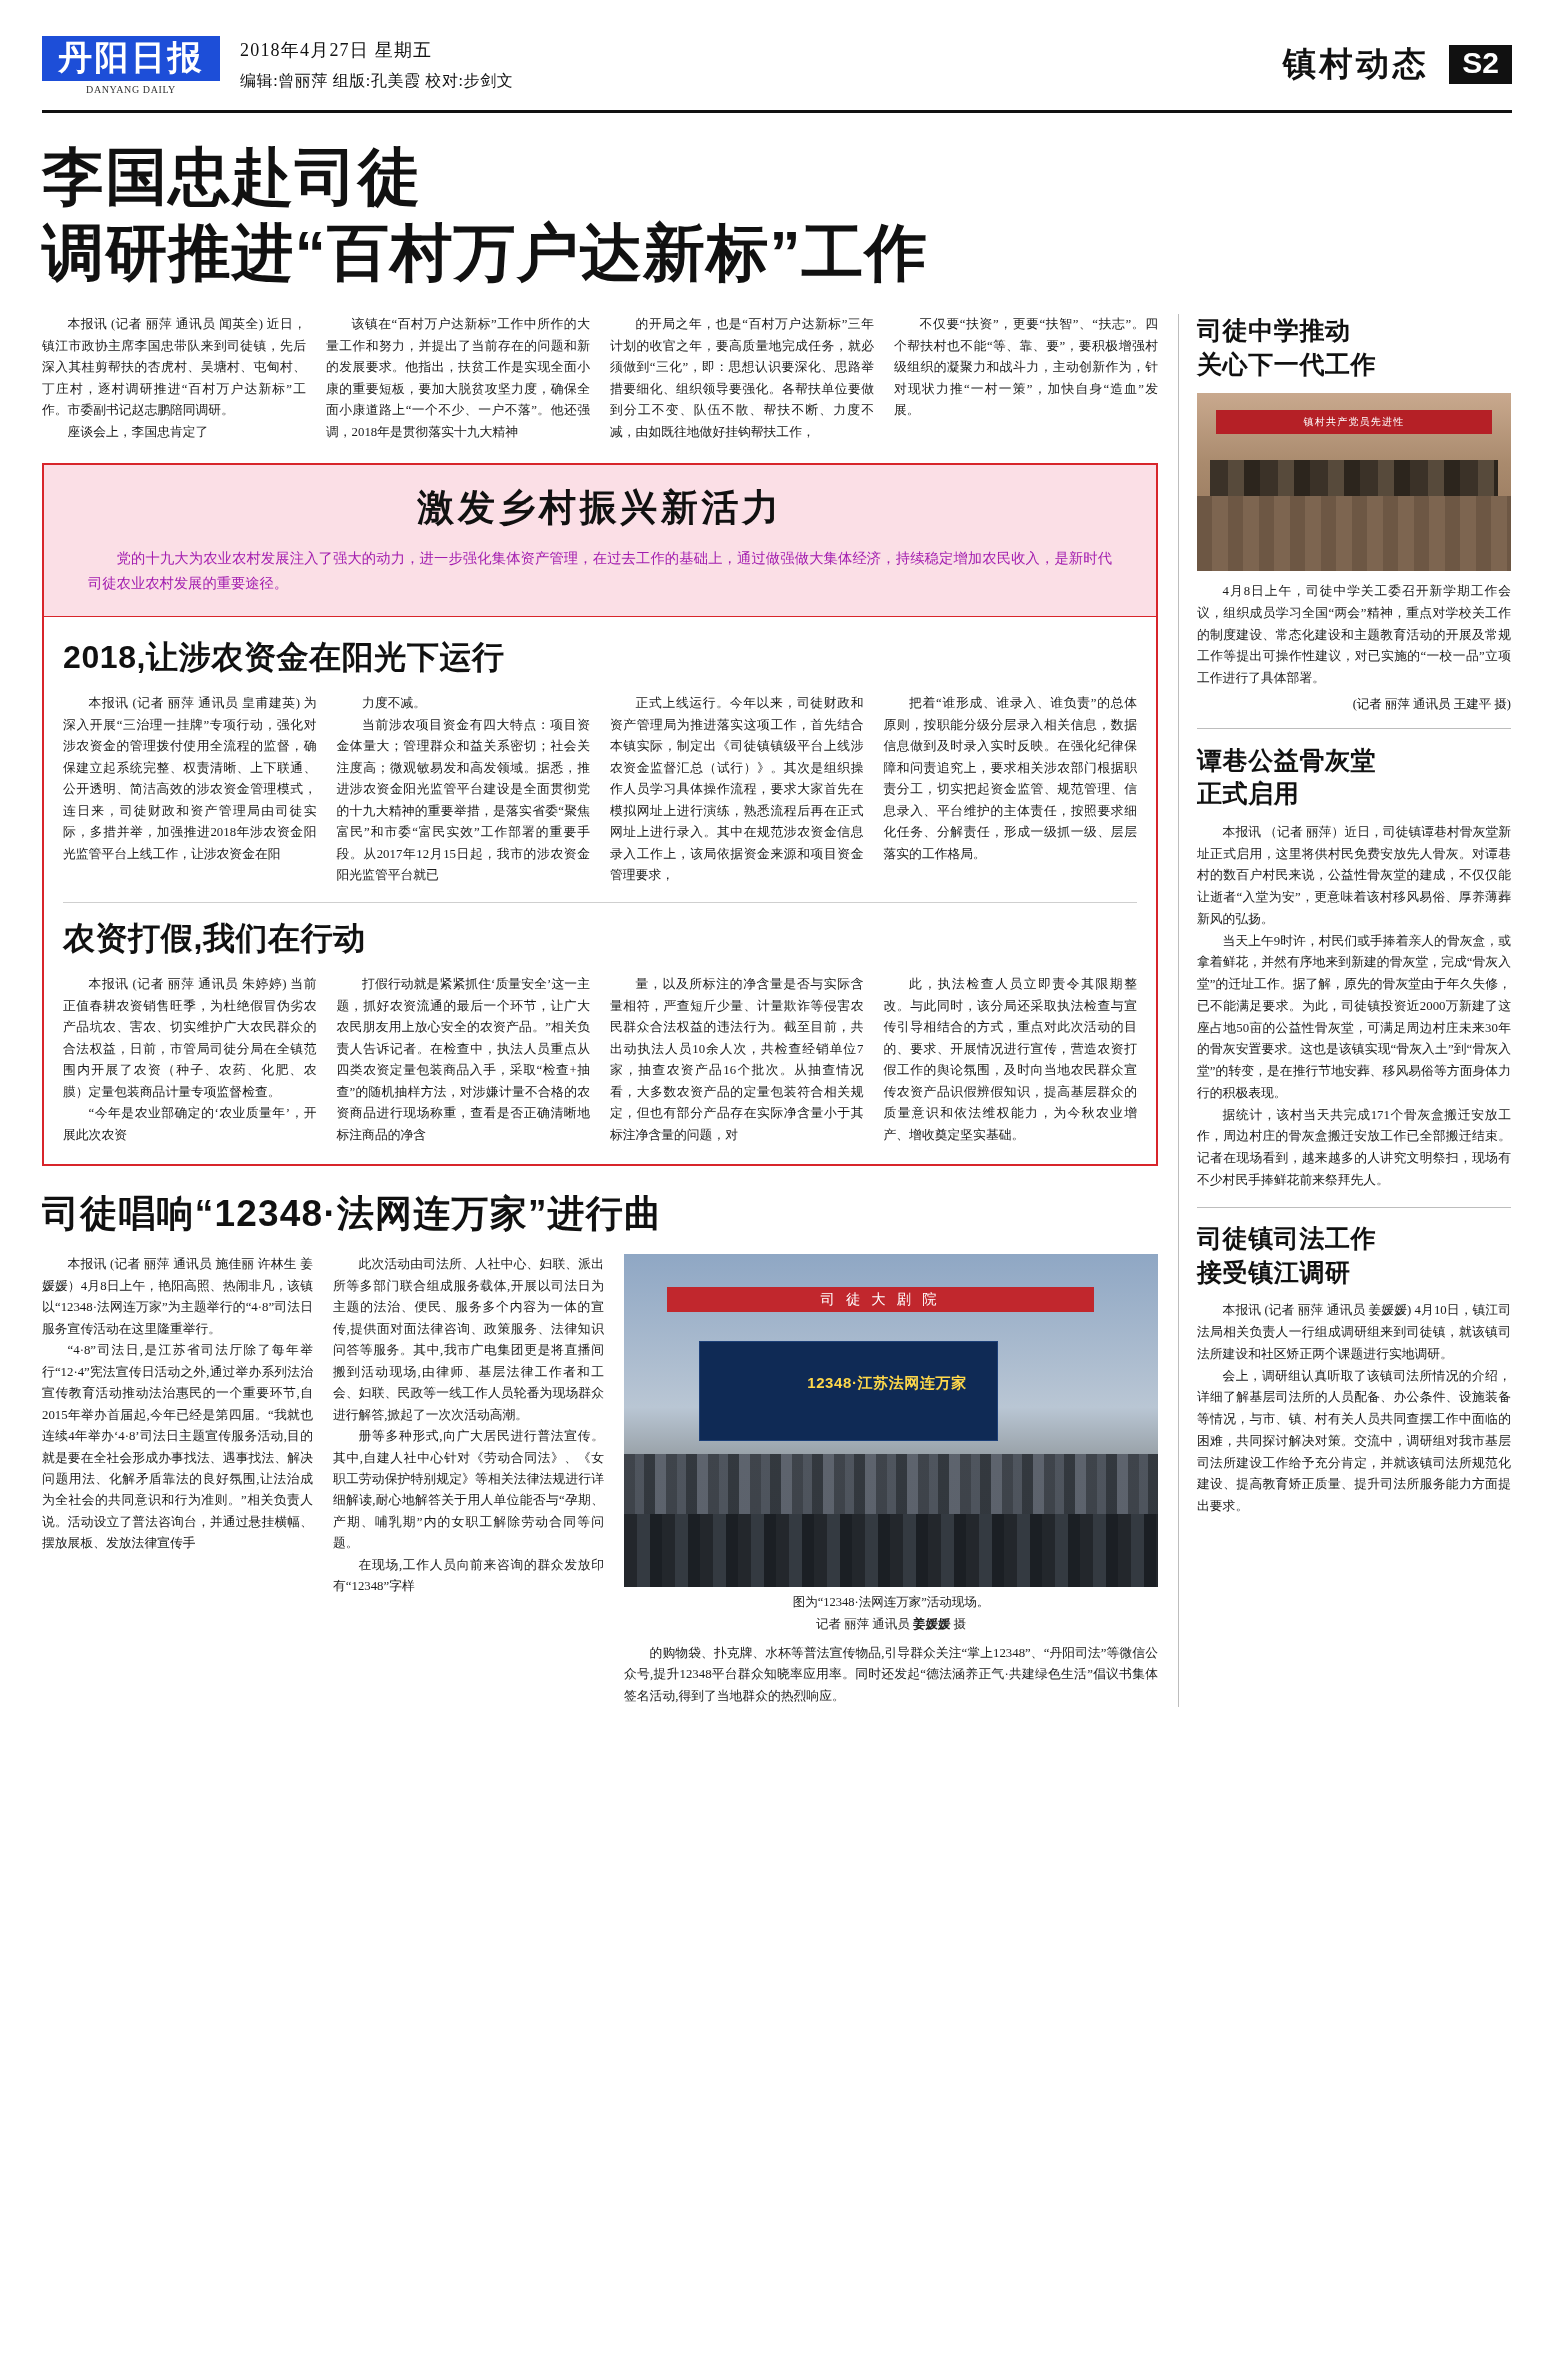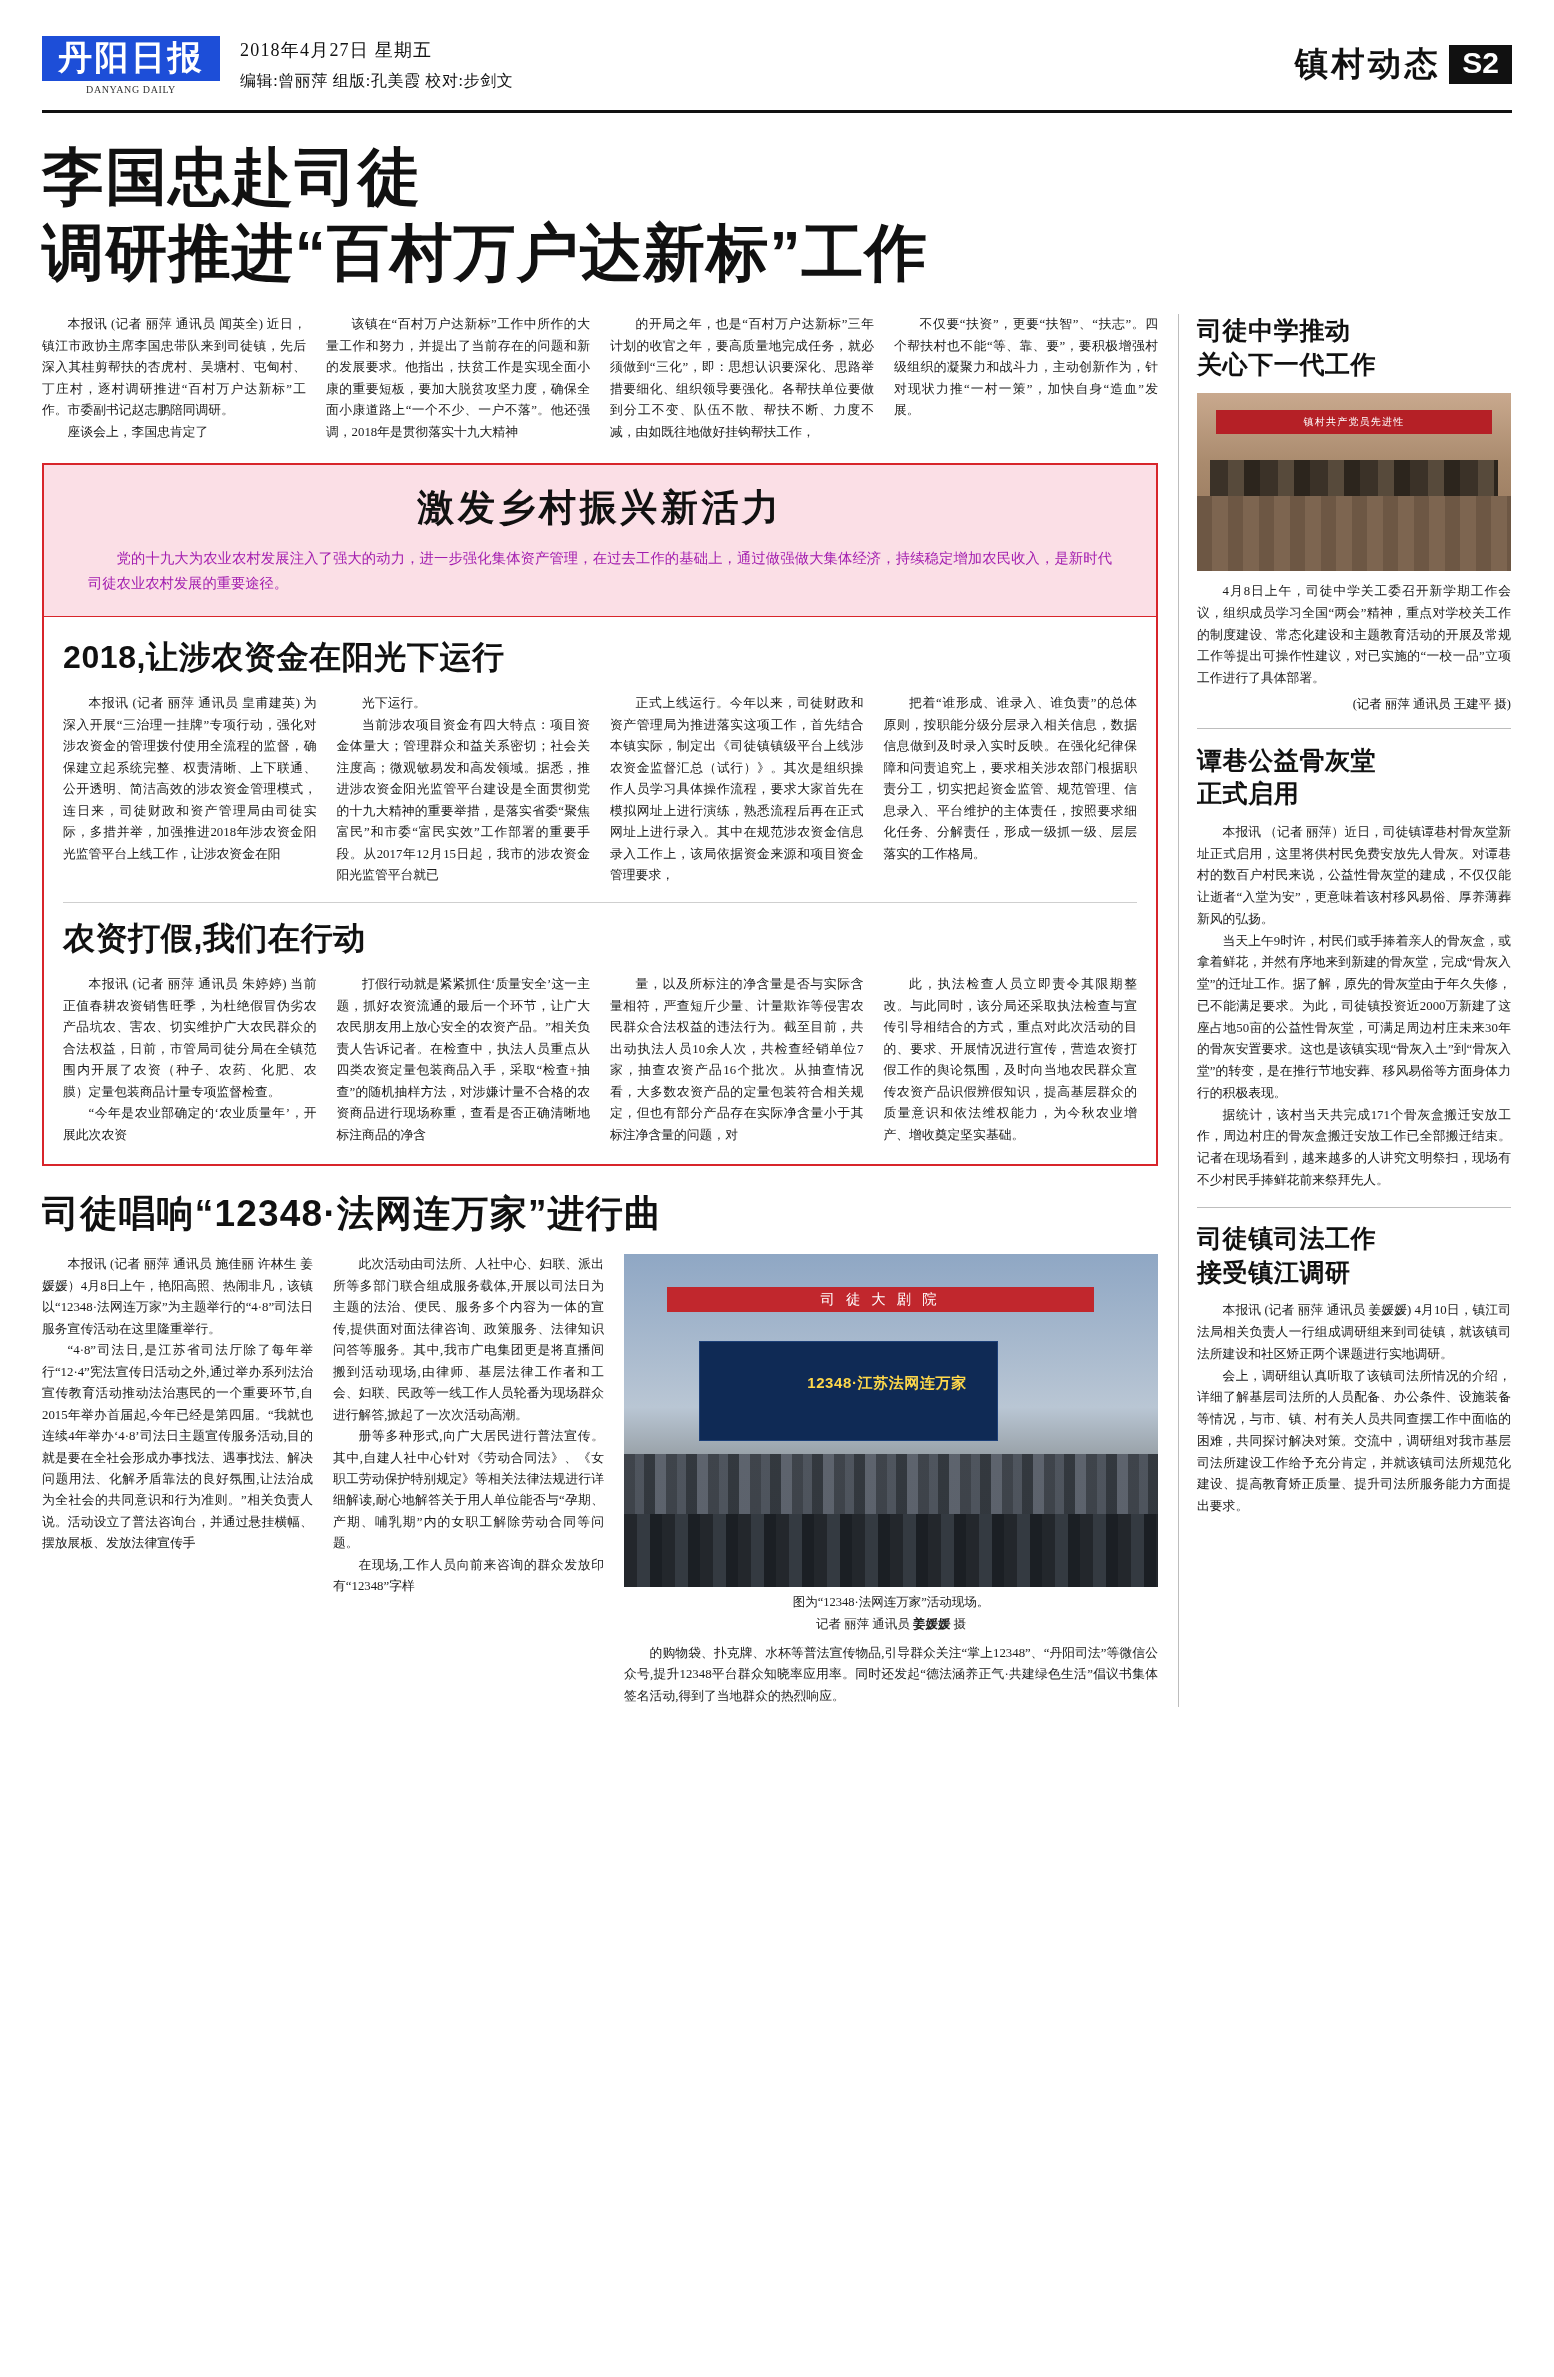--- a/index.html
+++ b/index.html
@@ -66,7 +66,7 @@
   .masthead-right {
     display:flex;
     align-items:center;
-    gap: 8px;
+    gap: 20px;
     padding-top: 6px;
   }
   .section-title {

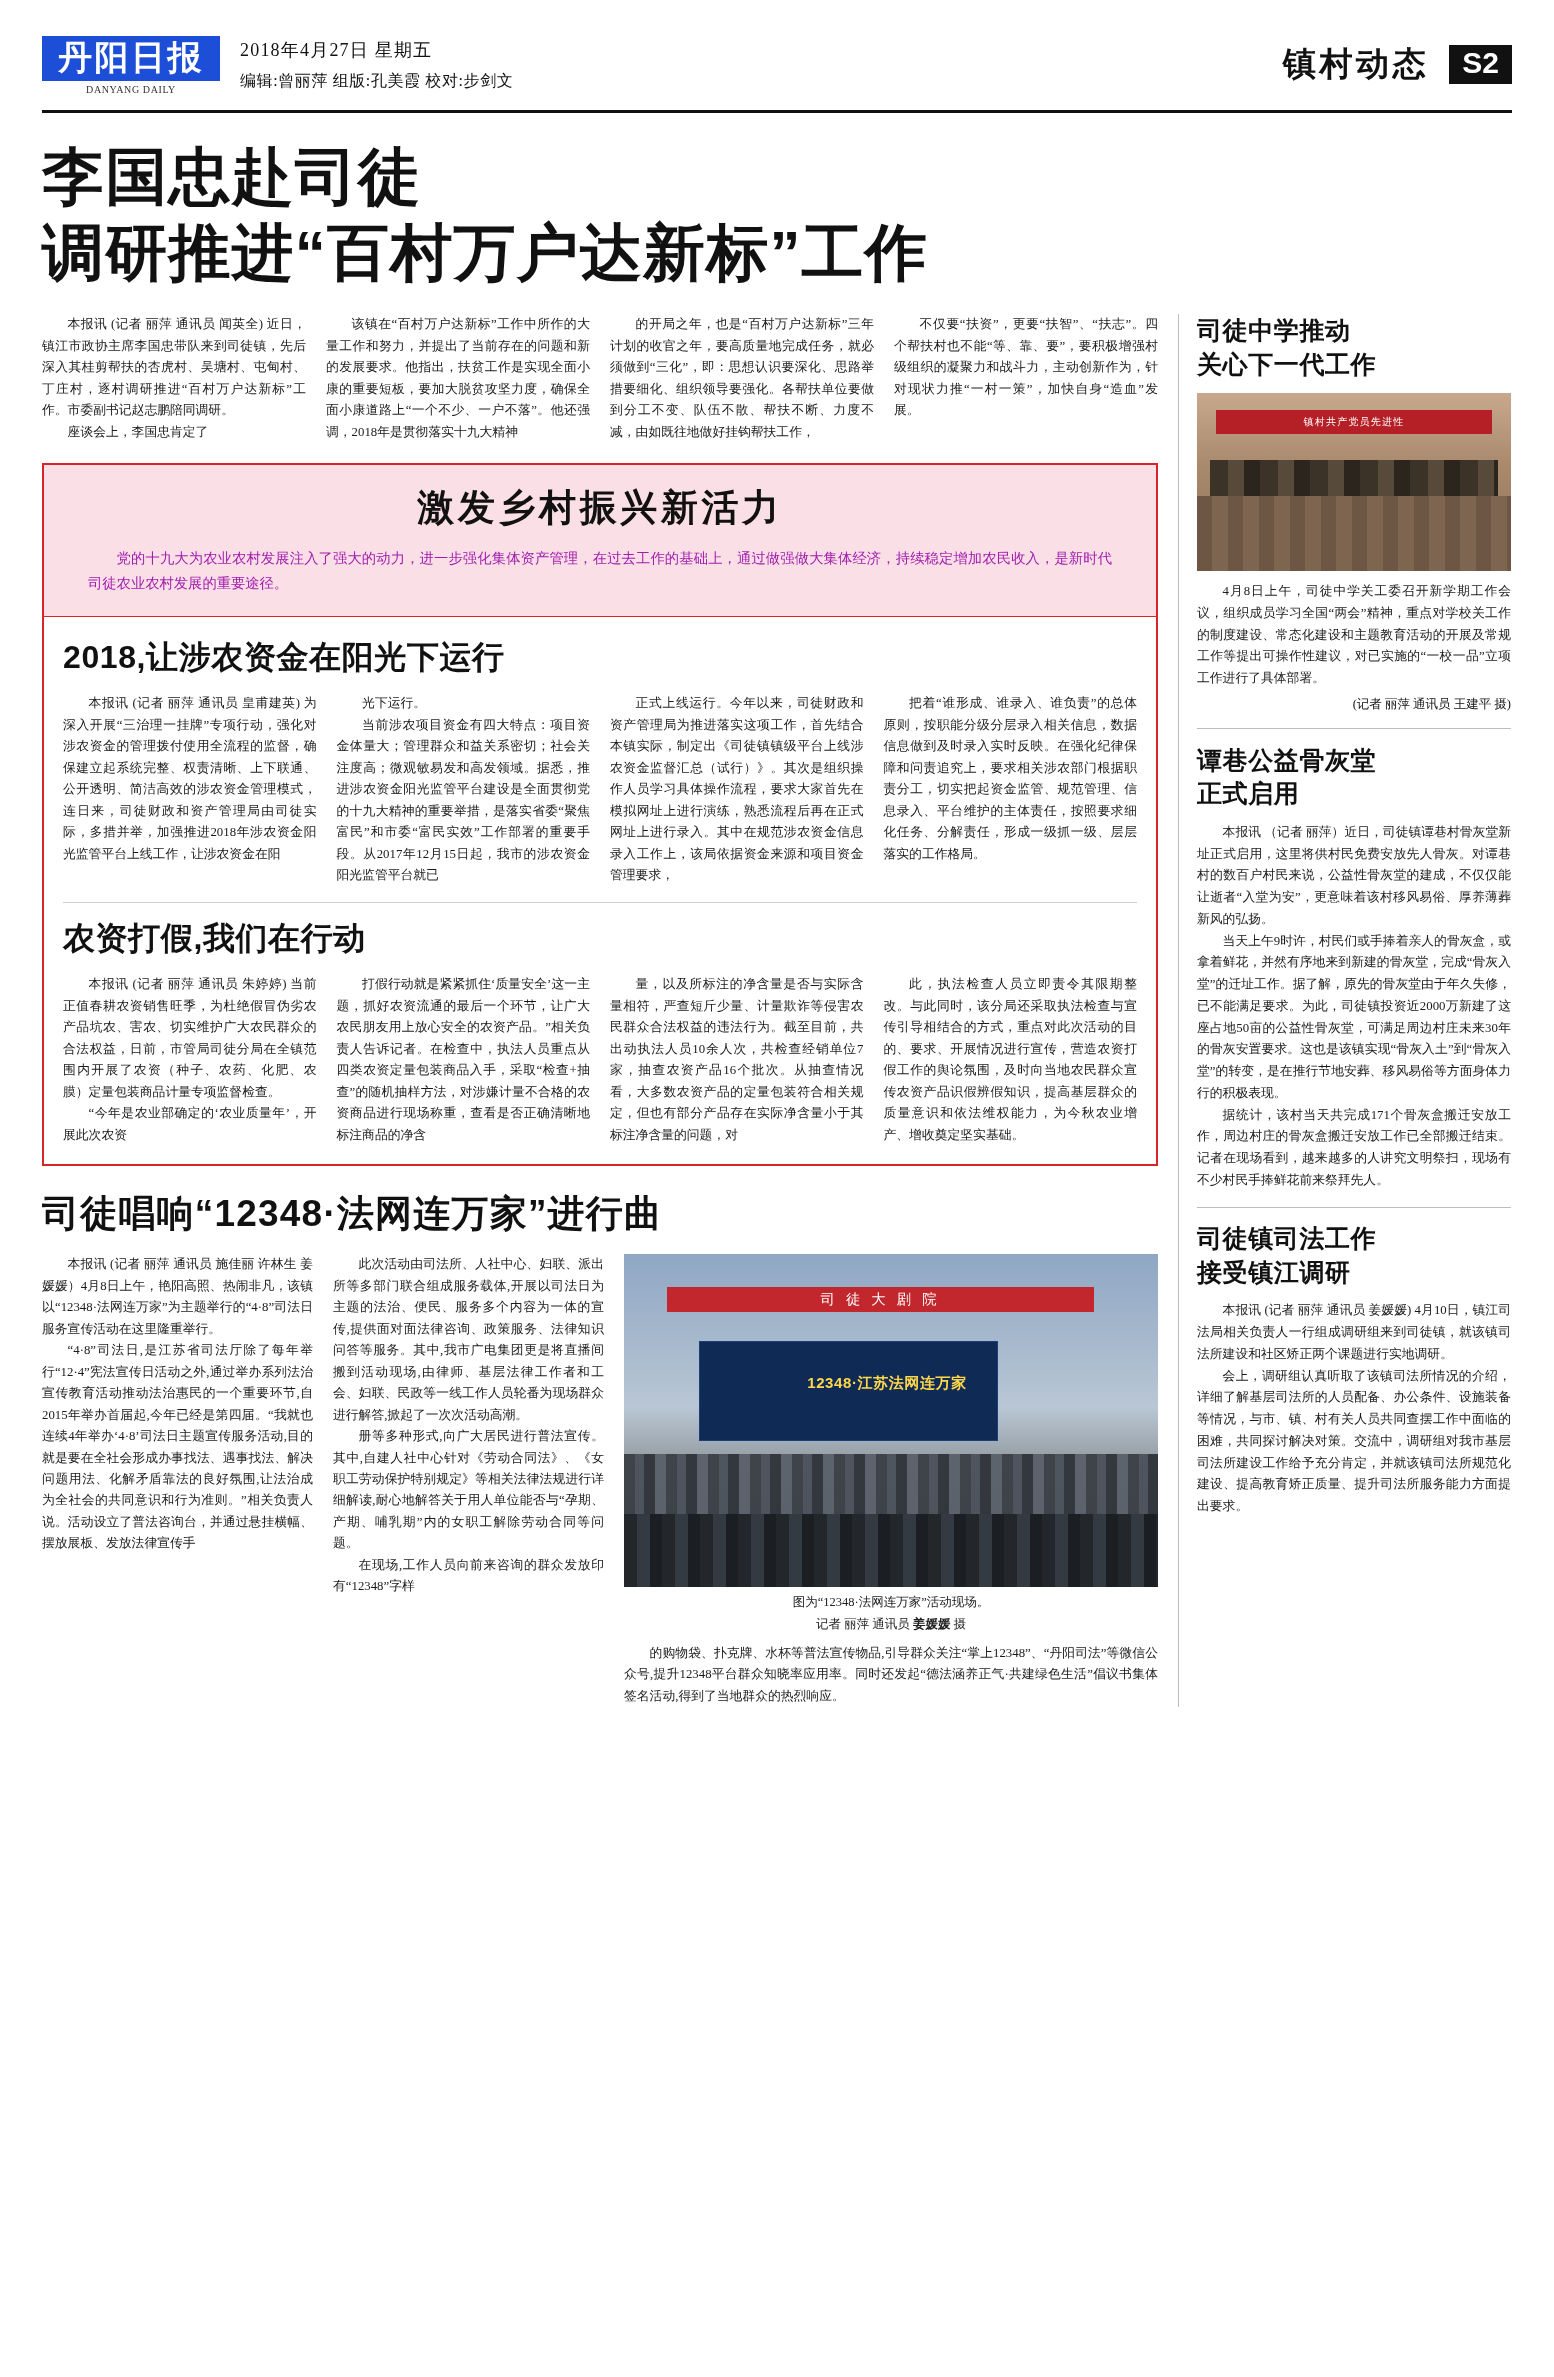--- a/index.html
+++ b/index.html
@@ -309,7 +309,7 @@
               <p class="lead">本报讯 (记者 丽萍 通讯员 皇甫建英) 为深入开展“三治理一挂牌”专项行动，强化对涉农资金的管理拨付使用全流程的监督，确保建立起系统完整、权责清晰、上下联通、公开透明、简洁高效的涉农资金管理模式，连日来，司徒财政和资产管理局由司徒实际，多措并举，加强推进2018年涉农资金阳光监管平台上线工作，让涉农资金在阳</p>
             </div>
             <div class="col">
-              <p>光下运行。</p>
+              <p>力度不减。</p>
               <p>当前涉农项目资金有四大特点：项目资金体量大；管理群众和益关系密切；社会关注度高；微观敏易发和高发领域。据悉，推进涉农资金阳光监管平台建设是全面贯彻党的十九大精神的重要举措，是落实省委“聚焦富民”和市委“富民实效”工作部署的重要手段。从2017年12月15日起，我市的涉农资金阳光监管平台就已</p>
             </div>
             <div class="col">

